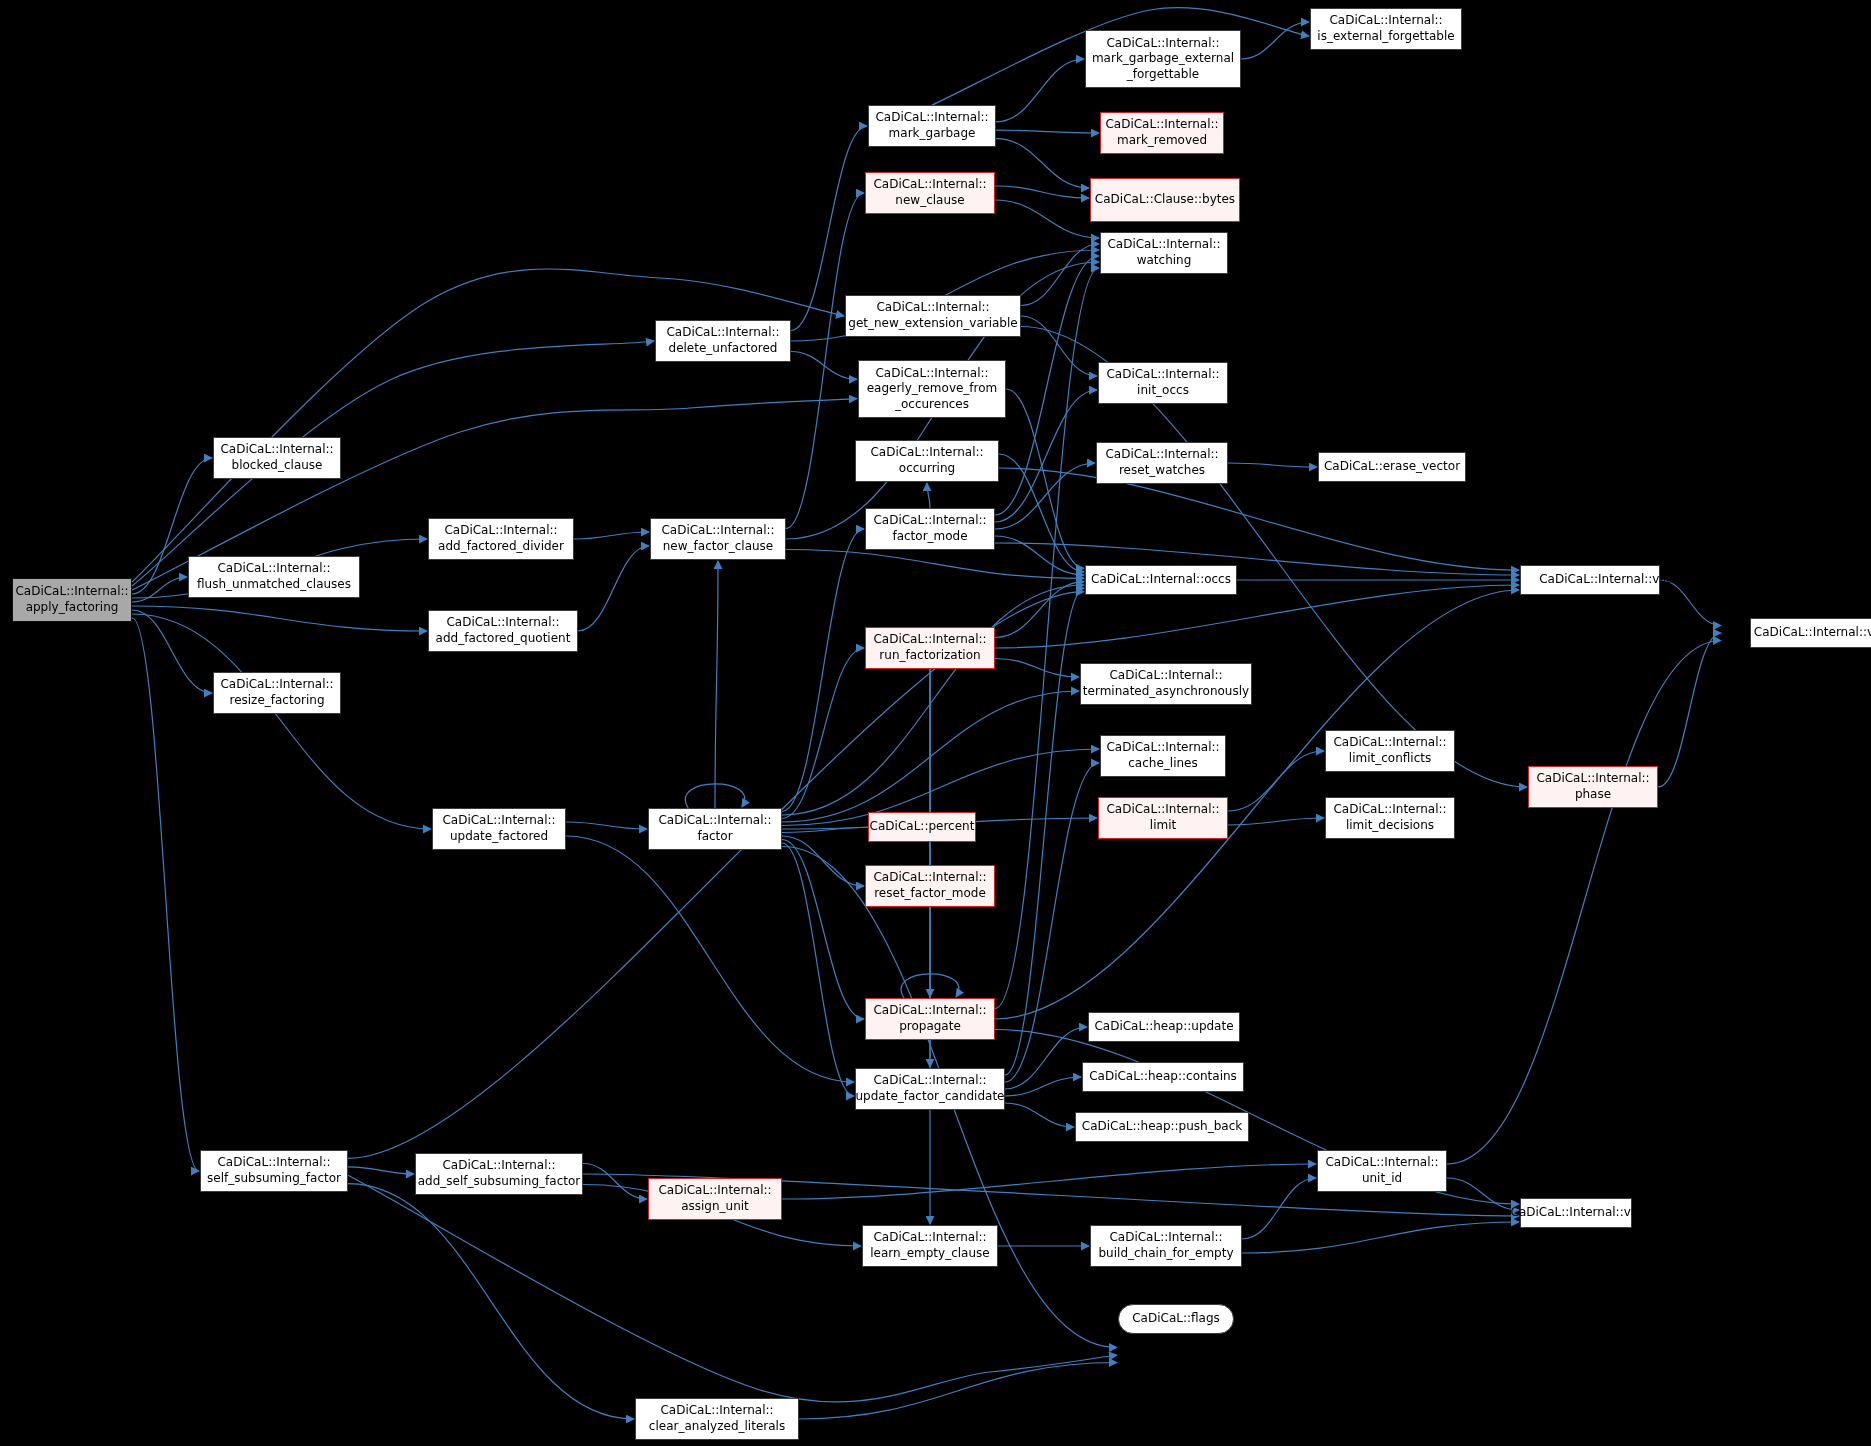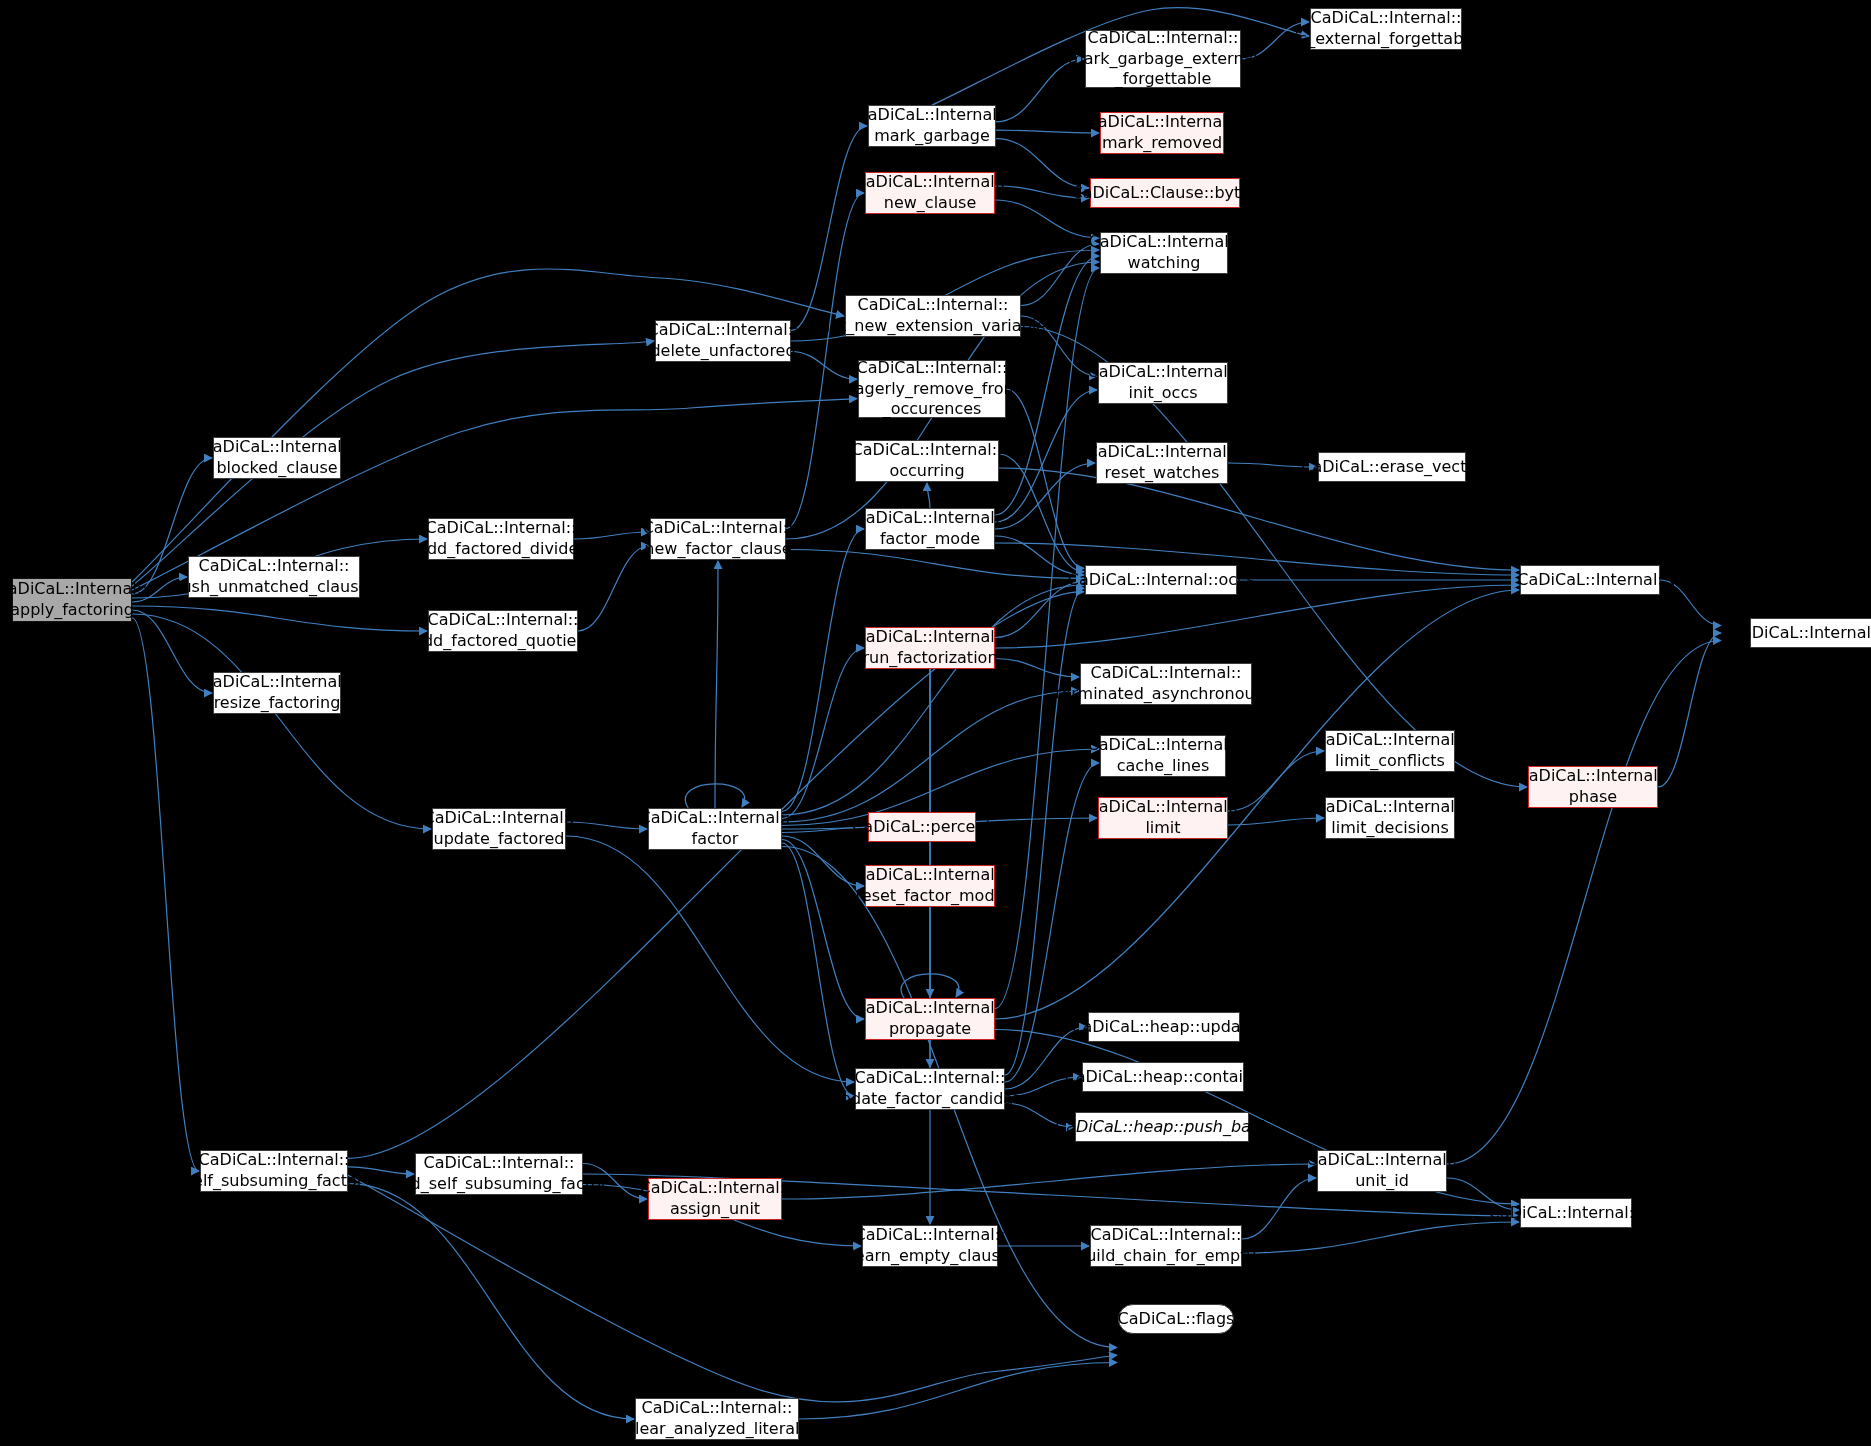--- a/index.html
+++ b/index.html
@@ -29,7 +29,7 @@
     flex-direction: column;
     align-items: center;
     justify-content: center;
-    font-size: 16px;
+    font-size: 12px;
     line-height: 1.3;
     text-align: center;
     white-space: nowrap;

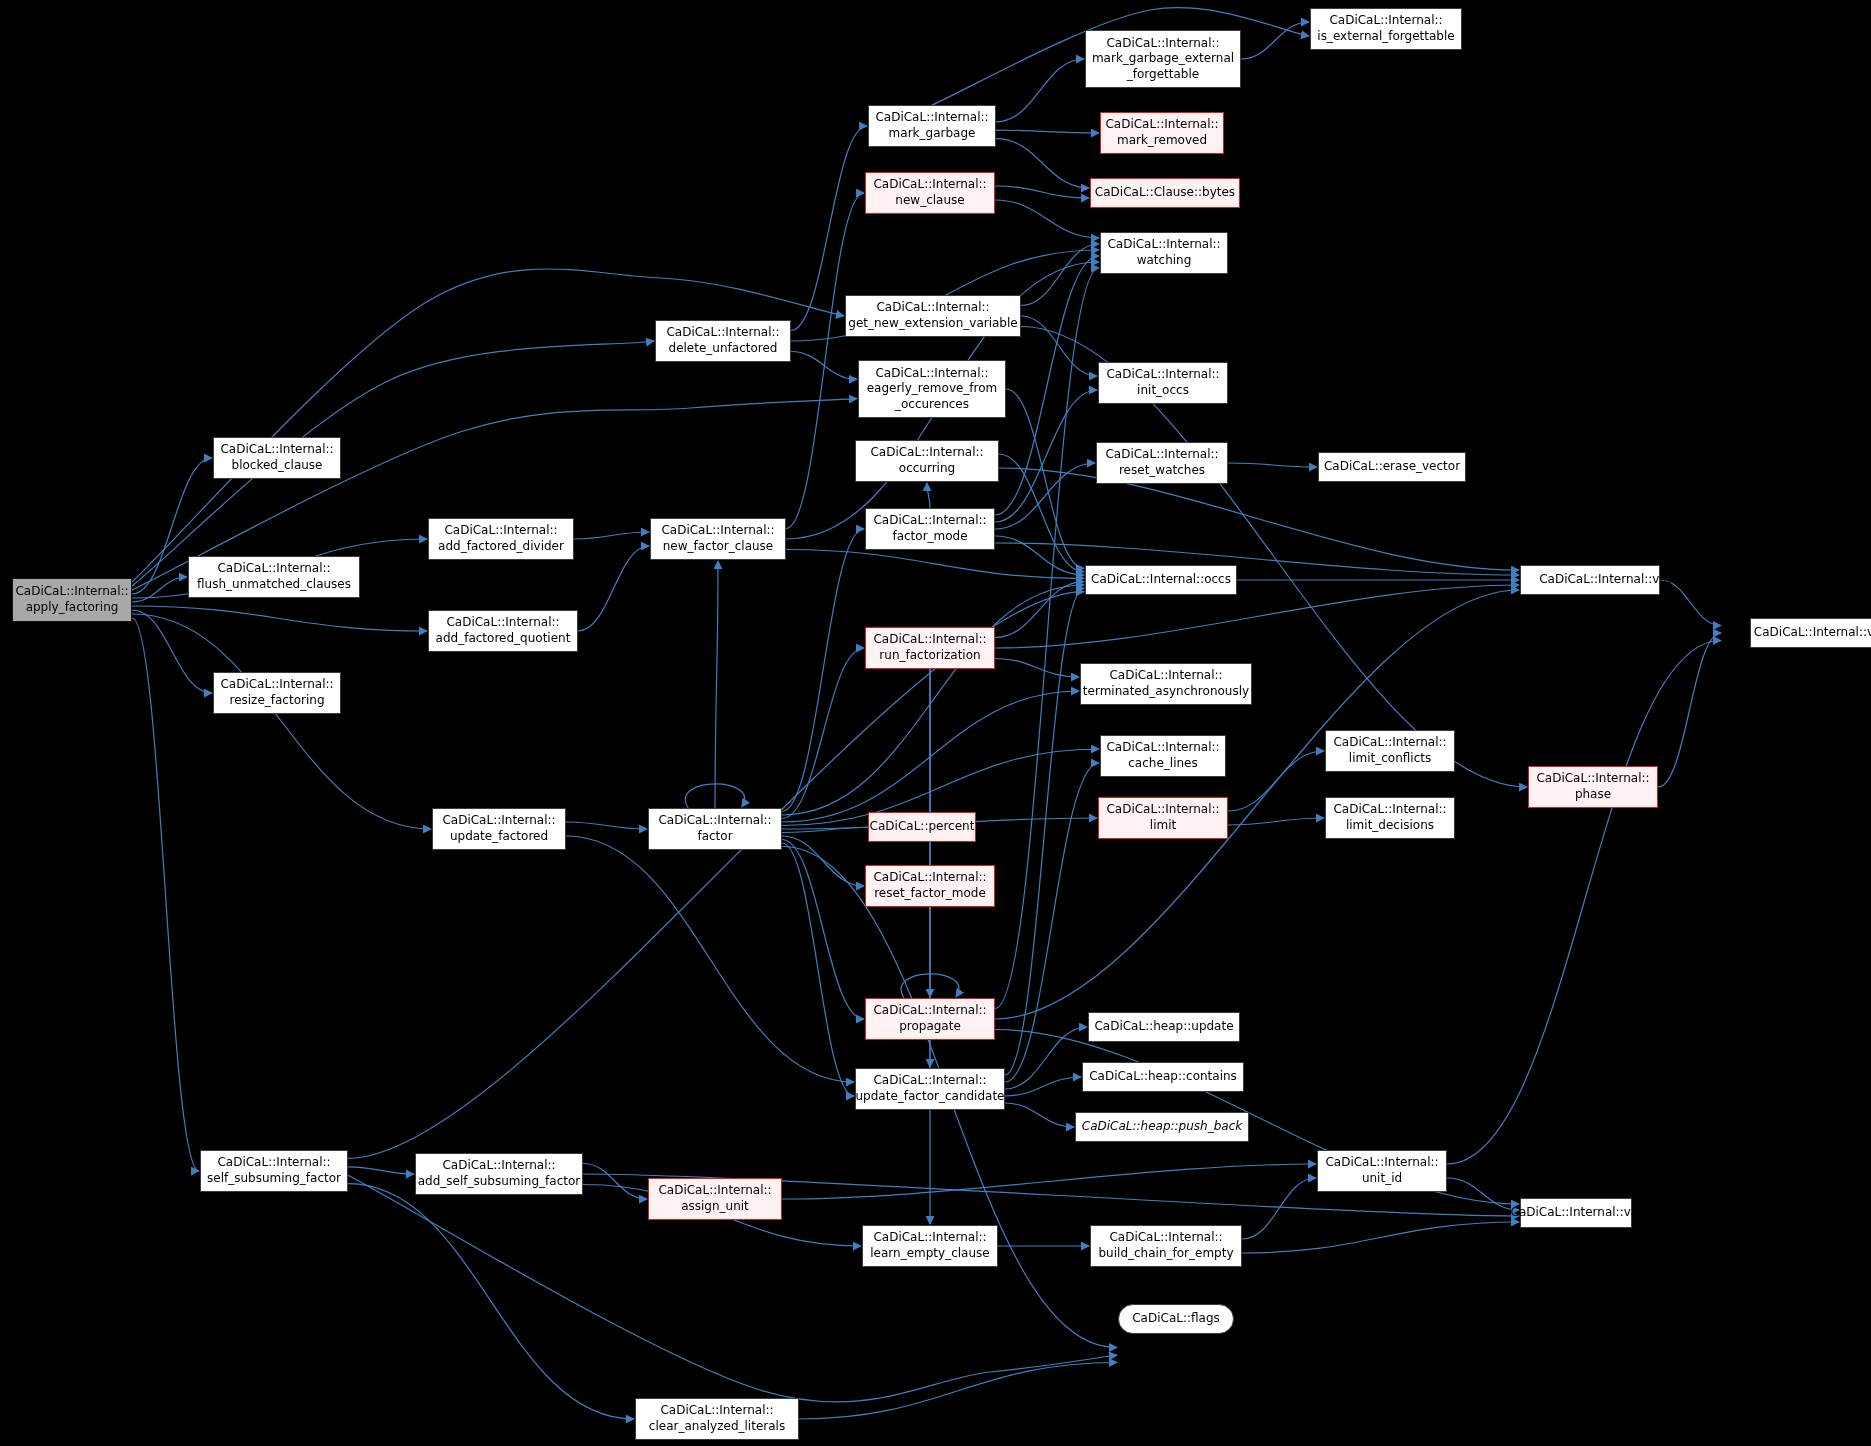--- a/index.html
+++ b/index.html
@@ -217,7 +217,7 @@
       <span class="nl">CaDiCaL::Internal::</span>
       <span class="nl">mark_removed</span>
     </div>
-    <div class="node red" style="left: 1090px; top: 178px; width: 150px; height: 30px;">
+    <div class="node red" style="left: 1090px; top: 178px; width: 150px; height: 44px;">
       <span class="nl">CaDiCaL::Clause::bytes</span>
     </div>
     <div class="node" style="left: 1100px; top: 232px; width: 128px; height: 42px;">

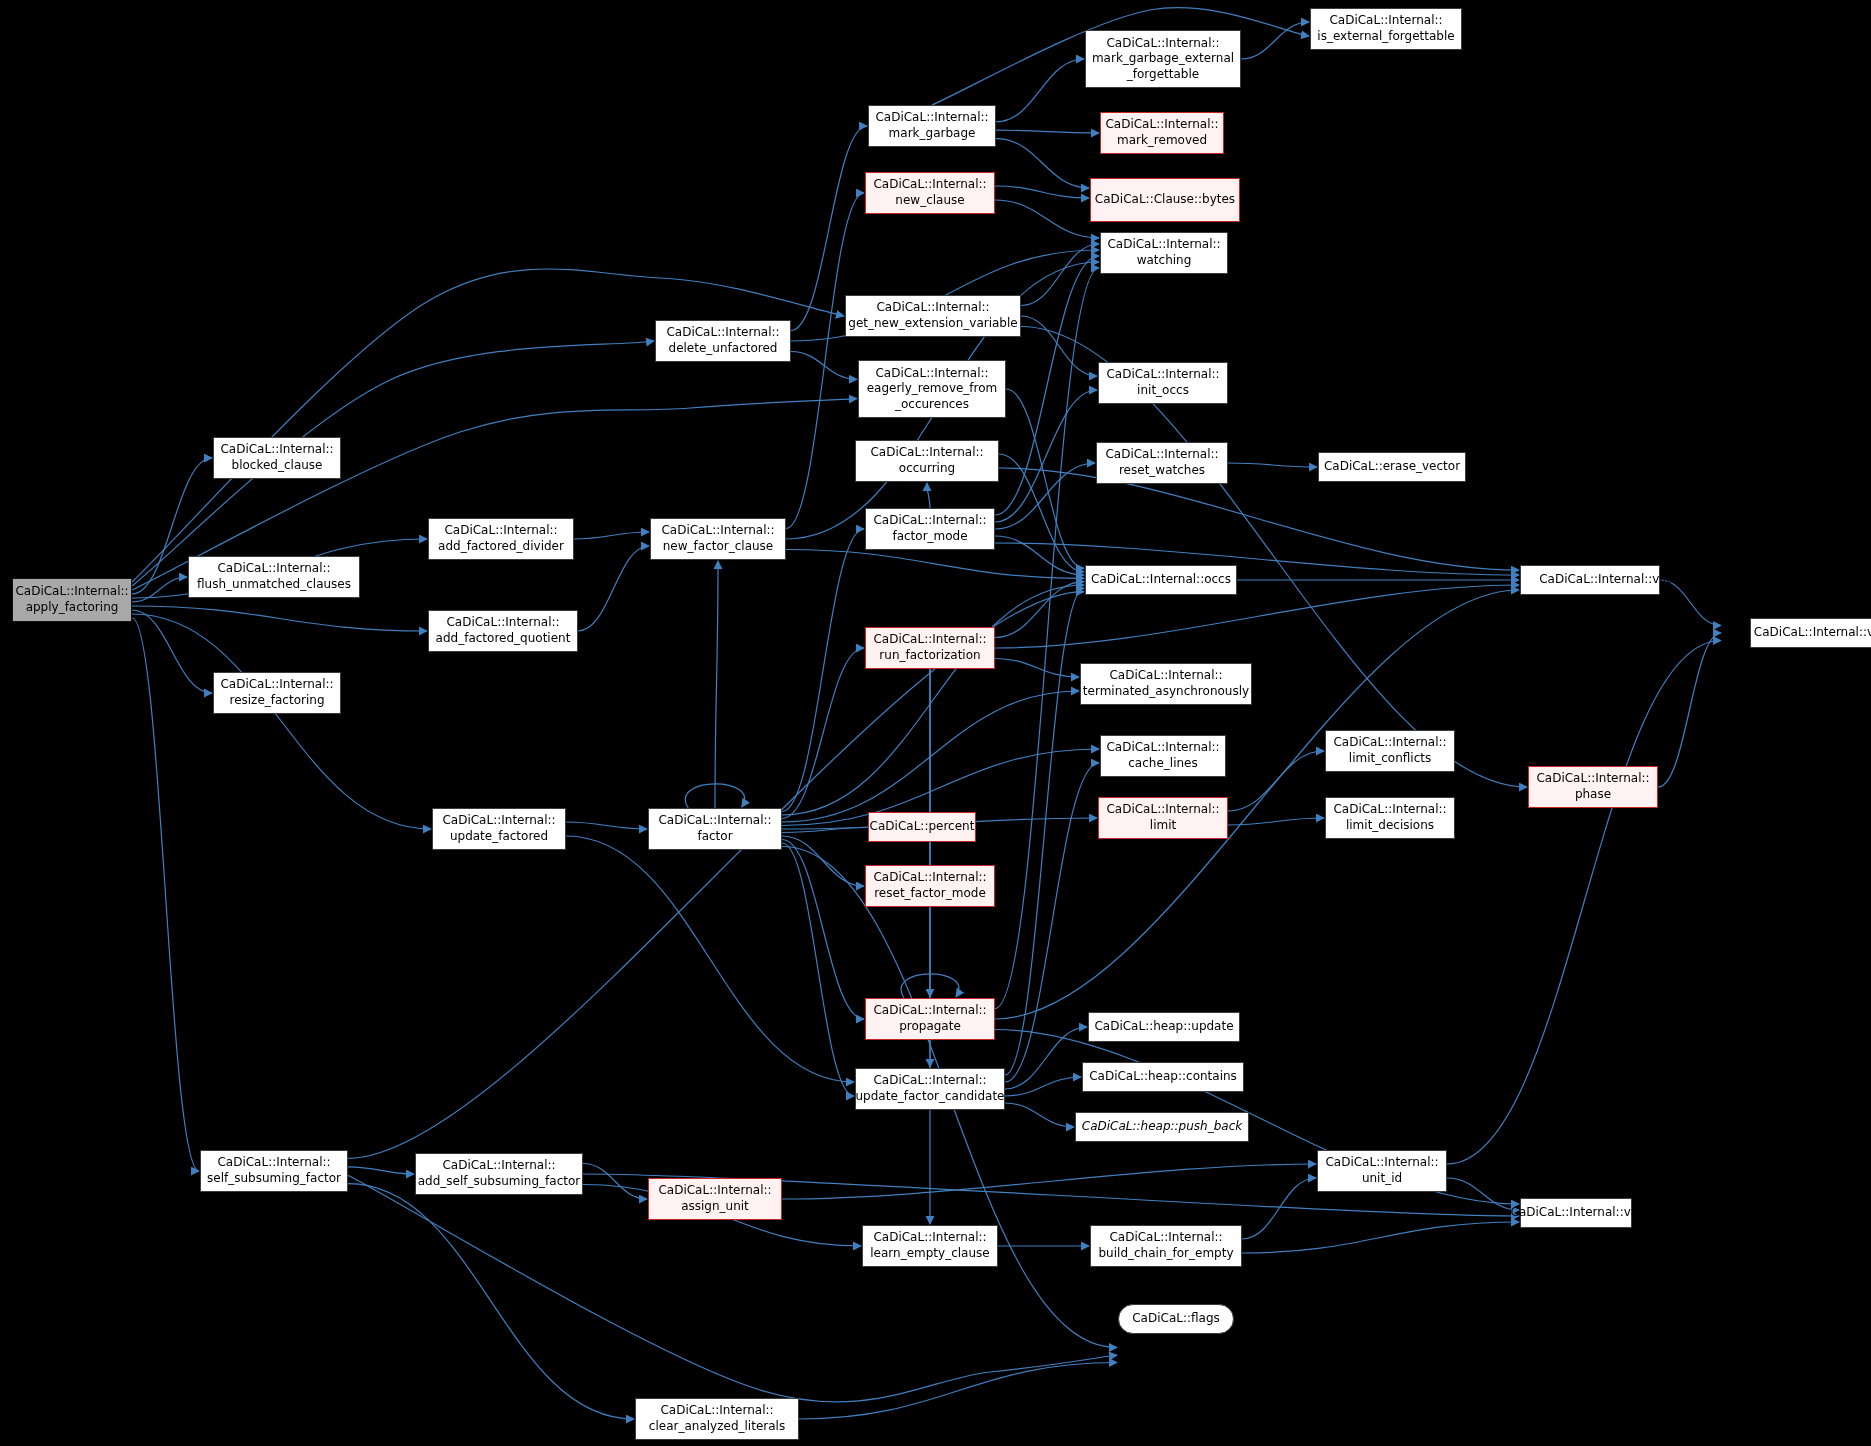--- a/index.html
+++ b/index.html
@@ -310,7 +310,7 @@
     <div class="node" style="left: 1082px; top: 1062px; width: 162px; height: 30px;">
       <span class="nl">CaDiCaL::heap::contains</span>
     </div>
-    <div class="node" style="left: 1075px; top: 1112px; width: 174px; height: 30px; font-style: italic;">
+    <div class="node" style="left: 1075px; top: 1112px; width: 174px; height: 30px;">
       <span class="nl">CaDiCaL::heap::push_back</span>
     </div>
     <div class="node red" style="left: 648px; top: 1178px; width: 134px; height: 42px;">

